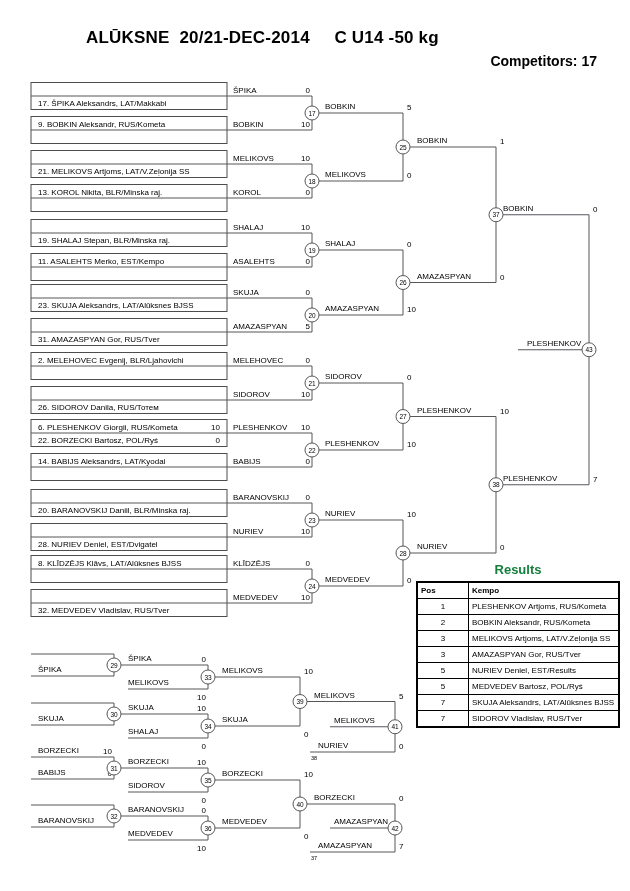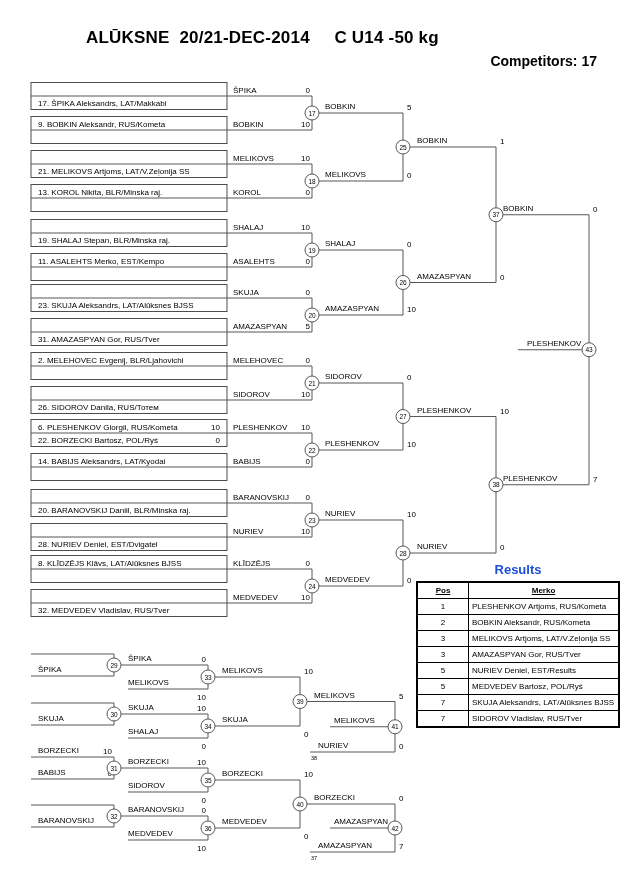--- a/index.html
+++ b/index.html
@@ -15,7 +15,7 @@
   .bx{stroke:#4d4d4d;stroke-width:1;fill:#ffffff;}
   .match-circle{stroke:#55575b;stroke-width:1;fill:#ffffff;}
   .results-wrap{position:absolute;left:416px;top:562px;width:204px;}
-  .results-title{text-align:center;font-size:13px;font-weight:bold;color:#1d4ed8;margin:0 0 4px 0;}
+  .results-title{text-align:center;font-size:13px;font-weight:bold;color:#15803d;margin:0 0 4px 0;}
   table.results{border-collapse:collapse;width:204px;border:2px solid #000;}
   table.results th, table.results td{border:1px solid #000;font-size:8px;height:15px;
       padding:0 3px;color:#000;}

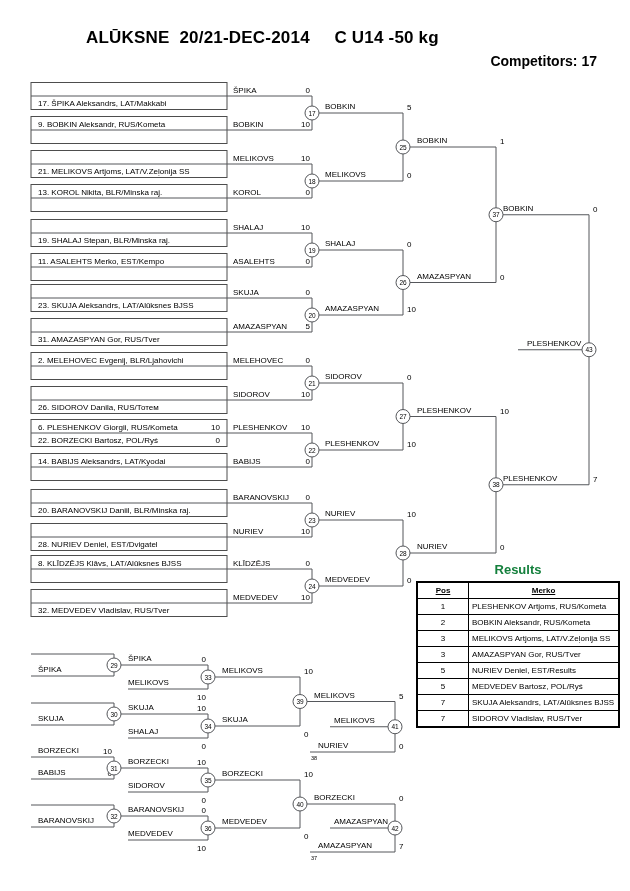--- a/index.html
+++ b/index.html
@@ -19,7 +19,7 @@
   table.results{border-collapse:collapse;width:204px;border:2px solid #000;}
   table.results th, table.results td{border:1px solid #000;font-size:8px;height:15px;
       padding:0 3px;color:#000;}
-  table.results th{font-weight:bold;text-align:center;text-decoration:underline;}
+  table.results th{font-weight:bold;text-align:left;}
   td.pos{width:44px;text-align:center;}
   td.nm{text-align:left;padding-left:8px;}
 </style>

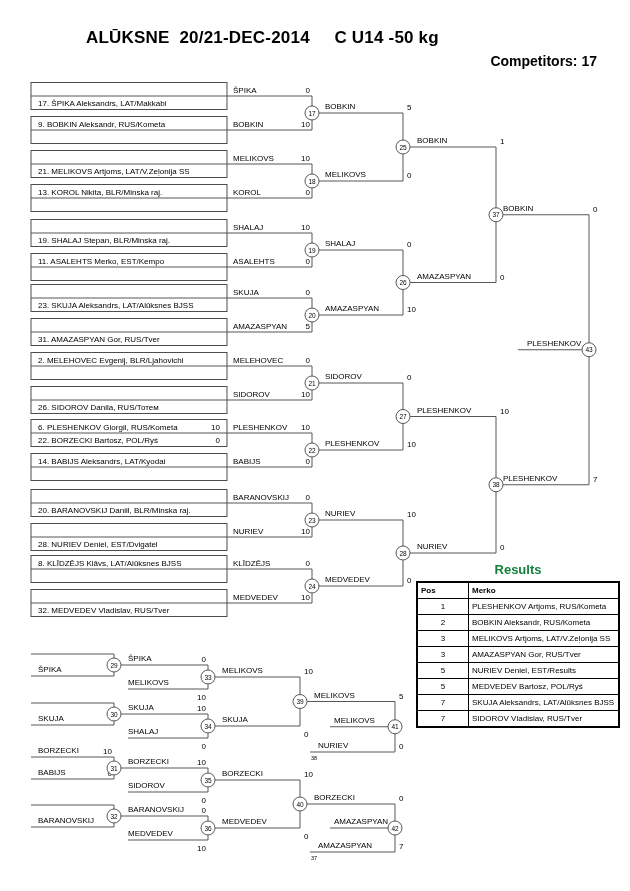--- a/index.html
+++ b/index.html
@@ -316,7 +316,7 @@
       <thead>
         <tr>
           <th>Pos</th>
-          <th>Merko</th>
+          <th>Kempo</th>
         </tr>
       </thead>
       <tbody id="results-body">

